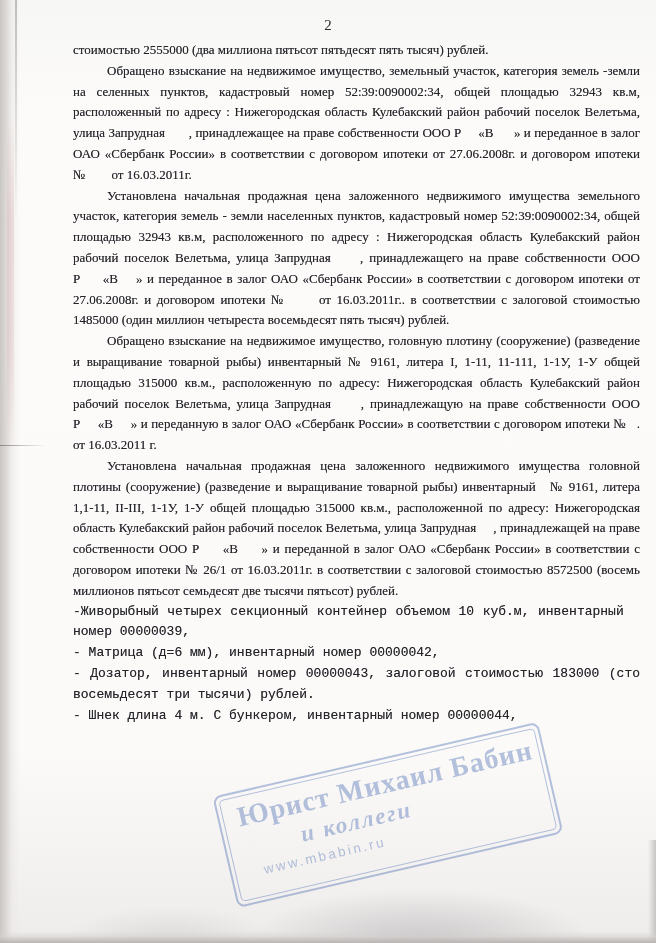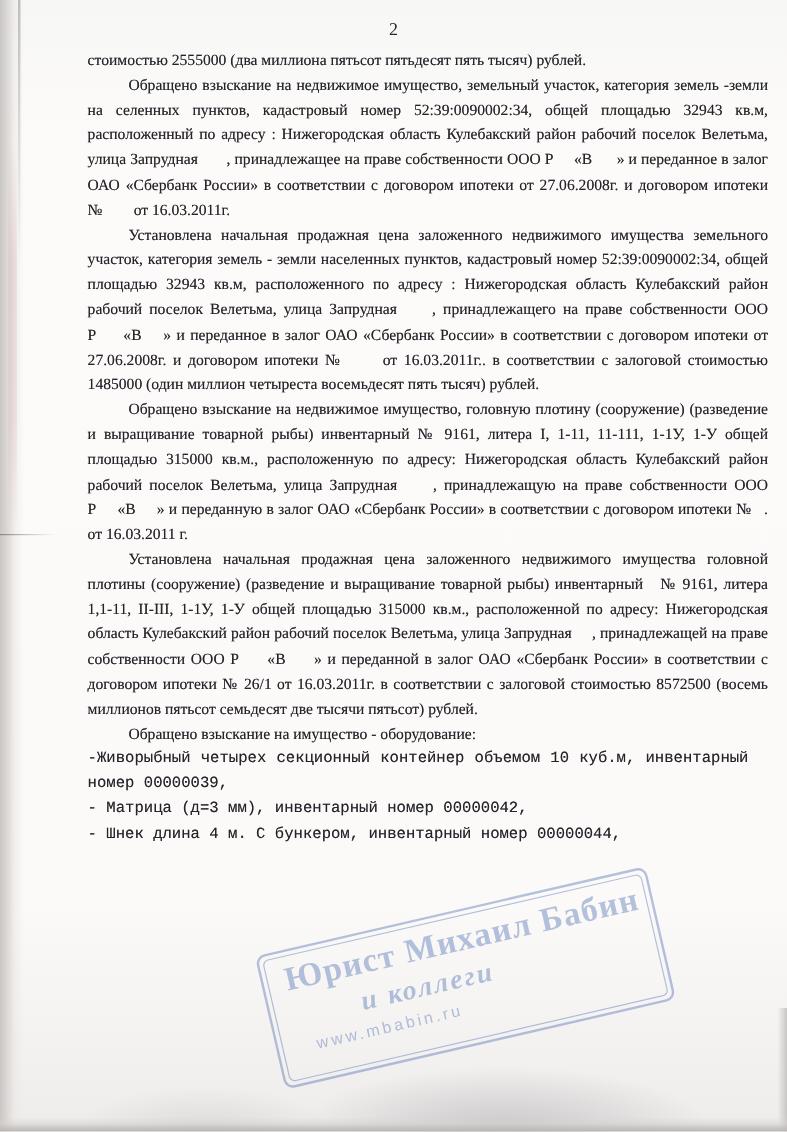--- a/index.html
+++ b/index.html
@@ -116,7 +116,6 @@
     <p class="para">Установлена начальная продажная цена заложенного недвижимого имущества земельного участок, категория земель - земли населенных пунктов, кадастровый номер 52:39:0090002:34, общей площадью 32943 кв.м, расположенного по адресу : Нижегородская область Кулебакский район рабочий поселок Велетьма, улица Запрудная&nbsp;&nbsp;&nbsp;&nbsp;&nbsp;, принадлежащего на праве собственности ООО Р&nbsp;&nbsp;&nbsp;&nbsp;&nbsp;«В&nbsp;&nbsp;&nbsp;&nbsp;» и переданное в залог ОАО «Сбербанк России» в соответствии с договором ипотеки от 27.06.2008г. и договором ипотеки №&nbsp;&nbsp;&nbsp;&nbsp;&nbsp; от 16.03.2011г.. в соответствии с залоговой стоимостью 1485000 (один миллион четыреста восемьдесят пять тысяч) рублей.</p>
     <p class="para">Обращено взыскание на недвижимое имущество, головную плотину (сооружение) (разведение и выращивание товарной рыбы) инвентарный № 9161, литера I, 1-11, 11-111, 1-1У, 1-У общей площадью 315000 кв.м., расположенную по адресу: Нижегородская область Кулебакский район рабочий поселок Велетьма, улица Запрудная&nbsp;&nbsp;&nbsp;&nbsp;&nbsp;, принадлежащую на праве собственности ООО Р&nbsp;&nbsp;&nbsp;&nbsp;&nbsp;«В&nbsp;&nbsp;&nbsp;&nbsp;&nbsp;» и переданную в залог ОАО «Сбербанк России» в соответствии с договором ипотеки №&nbsp;&nbsp;&nbsp;. от 16.03.2011 г.</p>
     <p class="para">Установлена начальная продажная цена заложенного недвижимого имущества головной плотины (сооружение) (разведение и выращивание товарной рыбы) инвентарный&nbsp;&nbsp; № 9161, литера 1,1-11, II-III, 1-1У, 1-У общей площадью 315000 кв.м., расположенной по адресу: Нижегородская область Кулебакский район рабочий поселок Велетьма, улица Запрудная&nbsp;&nbsp;&nbsp;&nbsp;&nbsp;, принадлежащей на праве собственности ООО Р&nbsp;&nbsp;&nbsp;&nbsp;&nbsp;«В&nbsp;&nbsp;&nbsp;&nbsp;&nbsp;» и переданной в залог ОАО «Сбербанк России» в соответствии с договором ипотеки № 26/1 от 16.03.2011г. в соответствии с залоговой стоимостью 8572500 (восемь миллионов пятьсот семьдесят две тысячи пятьсот) рублей.</p>
-    <p class="para">Обращено взыскание на имущество - оборудование:</p>
     <p class="item">-Живорыбный четырех секционный контейнер объемом 10 куб.м, инвентарный&nbsp;&nbsp; номер 00000039,</p>
     <p class="item">- Матрица (д=3 мм), инвентарный номер 00000042,</p>
     <p class="item">- Шнек длина 4 м. С бункером, инвентарный номер 00000044,</p>

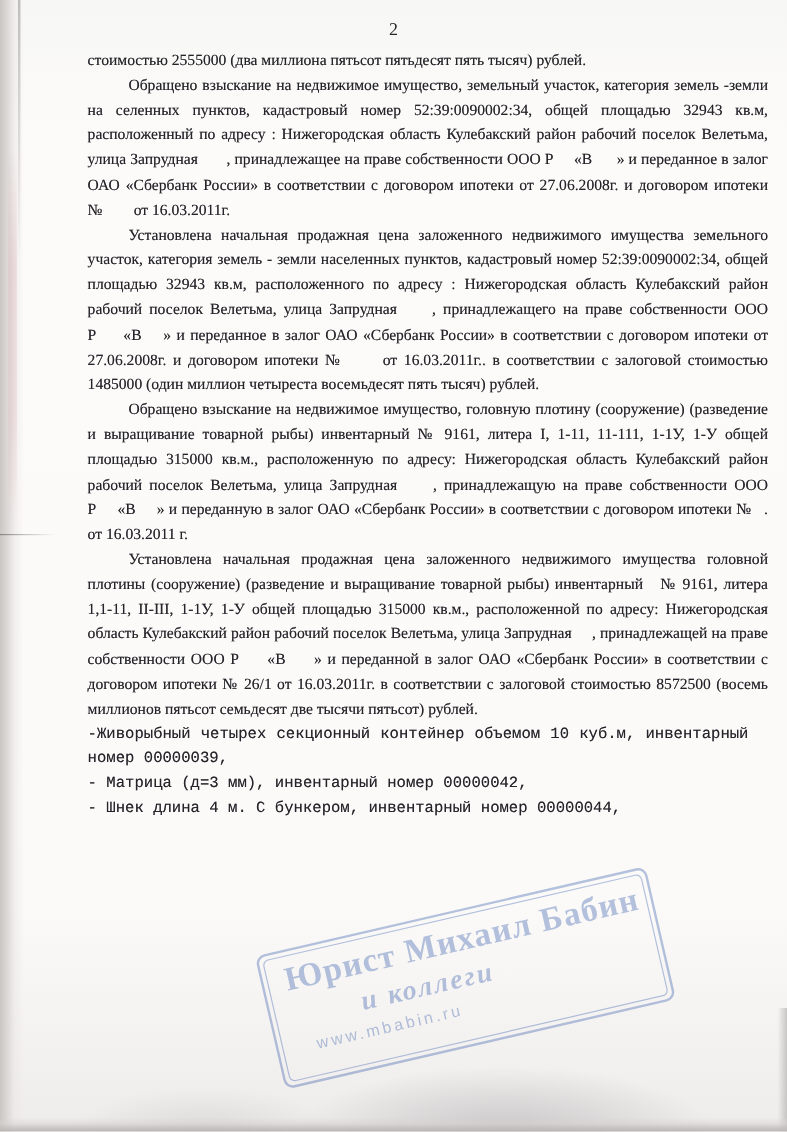--- a/index.html
+++ b/index.html
@@ -117,7 +117,7 @@
     <p class="para">Обращено взыскание на недвижимое имущество, головную плотину (сооружение) (разведение и выращивание товарной рыбы) инвентарный № 9161, литера I, 1-11, 11-111, 1-1У, 1-У общей площадью 315000 кв.м., расположенную по адресу: Нижегородская область Кулебакский район рабочий поселок Велетьма, улица Запрудная&nbsp;&nbsp;&nbsp;&nbsp;&nbsp;, принадлежащую на праве собственности ООО Р&nbsp;&nbsp;&nbsp;&nbsp;&nbsp;«В&nbsp;&nbsp;&nbsp;&nbsp;&nbsp;» и переданную в залог ОАО «Сбербанк России» в соответствии с договором ипотеки №&nbsp;&nbsp;&nbsp;. от 16.03.2011 г.</p>
     <p class="para">Установлена начальная продажная цена заложенного недвижимого имущества головной плотины (сооружение) (разведение и выращивание товарной рыбы) инвентарный&nbsp;&nbsp; № 9161, литера 1,1-11, II-III, 1-1У, 1-У общей площадью 315000 кв.м., расположенной по адресу: Нижегородская область Кулебакский район рабочий поселок Велетьма, улица Запрудная&nbsp;&nbsp;&nbsp;&nbsp;&nbsp;, принадлежащей на праве собственности ООО Р&nbsp;&nbsp;&nbsp;&nbsp;&nbsp;«В&nbsp;&nbsp;&nbsp;&nbsp;&nbsp;» и переданной в залог ОАО «Сбербанк России» в соответствии с договором ипотеки № 26/1 от 16.03.2011г. в соответствии с залоговой стоимостью 8572500 (восемь миллионов пятьсот семьдесят две тысячи пятьсот) рублей.</p>
     <p class="item">-Живорыбный четырех секционный контейнер объемом 10 куб.м, инвентарный&nbsp;&nbsp; номер 00000039,</p>
-    <p class="item">- Матрица (д=3 мм), инвентарный номер 00000042,</p>
+    <p class="item">- Матрица (д=6 мм), инвентарный номер 00000042,</p>
     <p class="item">- Шнек длина 4 м. С бункером, инвентарный номер 00000044,</p>
   </div>
 

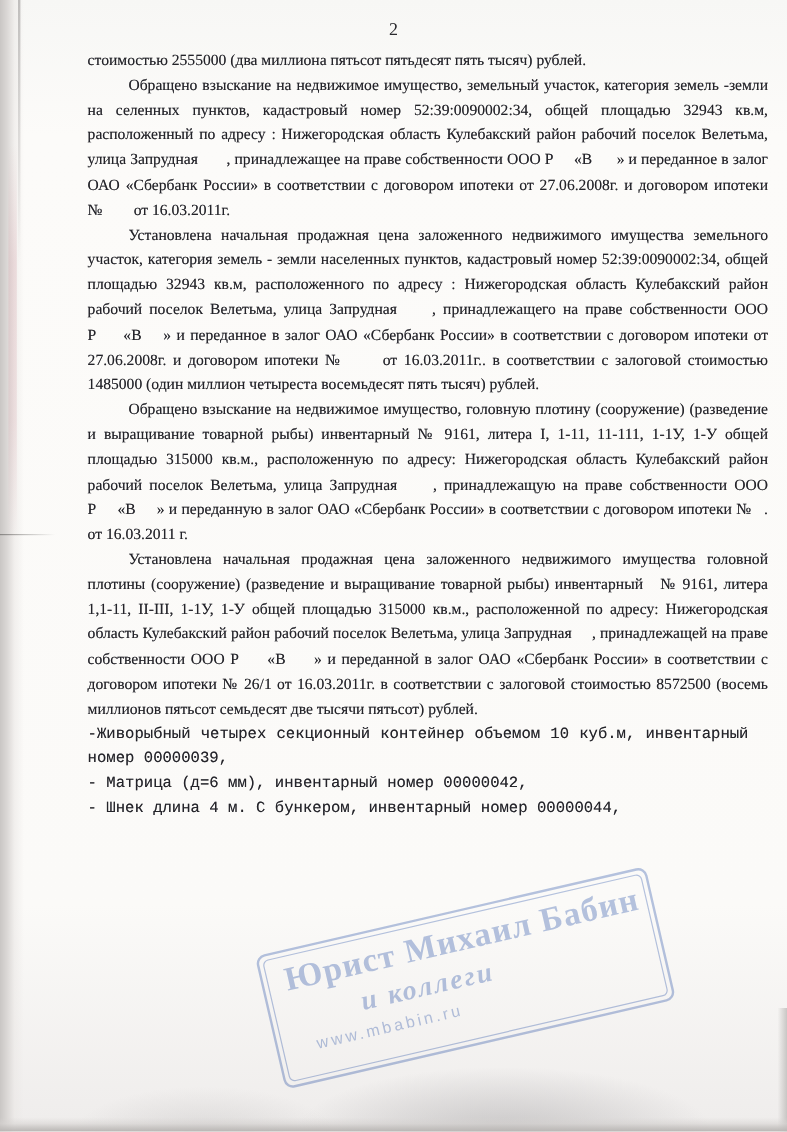--- a/index.html
+++ b/index.html
@@ -118,6 +118,7 @@
     <p class="para">Установлена начальная продажная цена заложенного недвижимого имущества головной плотины (сооружение) (разведение и выращивание товарной рыбы) инвентарный&nbsp;&nbsp; № 9161, литера 1,1-11, II-III, 1-1У, 1-У общей площадью 315000 кв.м., расположенной по адресу: Нижегородская область Кулебакский район рабочий поселок Велетьма, улица Запрудная&nbsp;&nbsp;&nbsp;&nbsp;&nbsp;, принадлежащей на праве собственности ООО Р&nbsp;&nbsp;&nbsp;&nbsp;&nbsp;«В&nbsp;&nbsp;&nbsp;&nbsp;&nbsp;» и переданной в залог ОАО «Сбербанк России» в соответствии с договором ипотеки № 26/1 от 16.03.2011г. в соответствии с залоговой стоимостью 8572500 (восемь миллионов пятьсот семьдесят две тысячи пятьсот) рублей.</p>
     <p class="item">-Живорыбный четырех секционный контейнер объемом 10 куб.м, инвентарный&nbsp;&nbsp; номер 00000039,</p>
     <p class="item">- Матрица (д=6 мм), инвентарный номер 00000042,</p>
+    <p class="item">- Дозатор, инвентарный номер 00000043, залоговой стоимостью 183000 (сто восемьдесят три тысячи) рублей.</p>
     <p class="item">- Шнек длина 4 м. С бункером, инвентарный номер 00000044,</p>
   </div>
 

